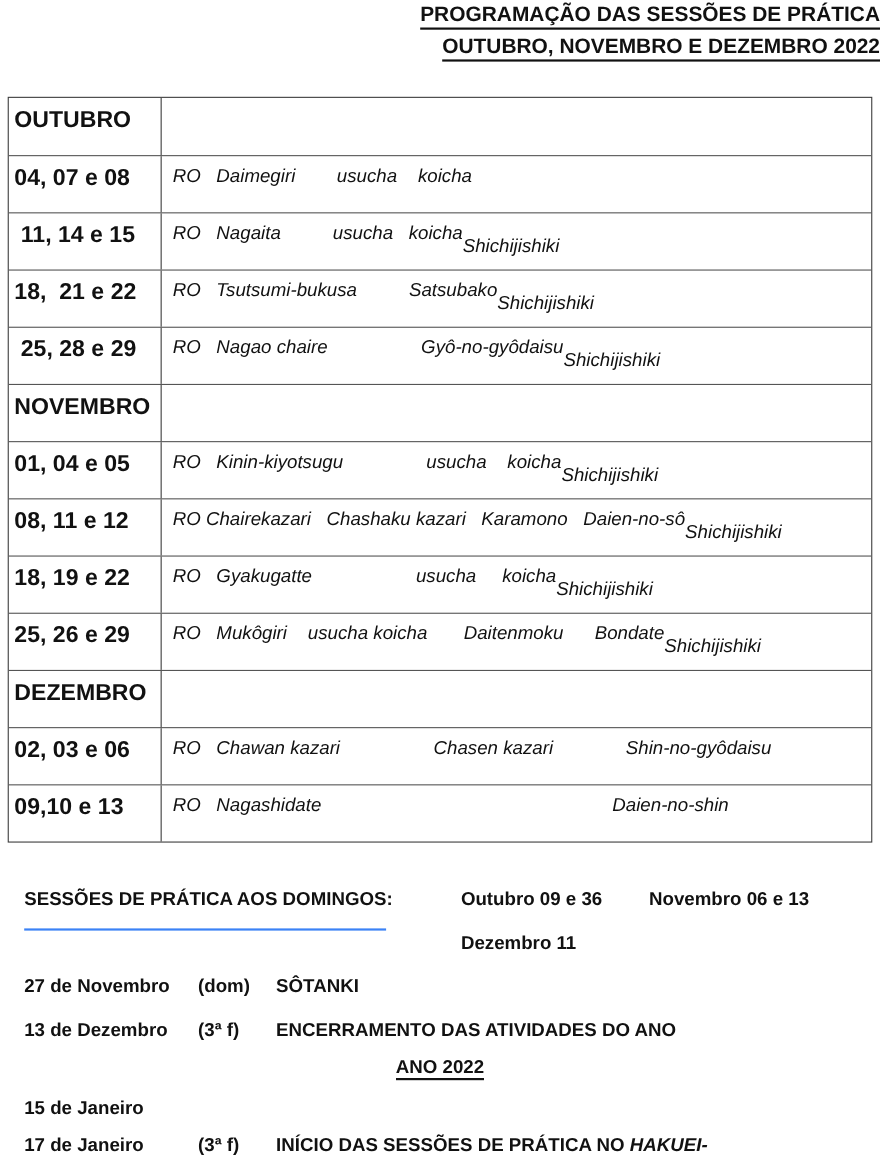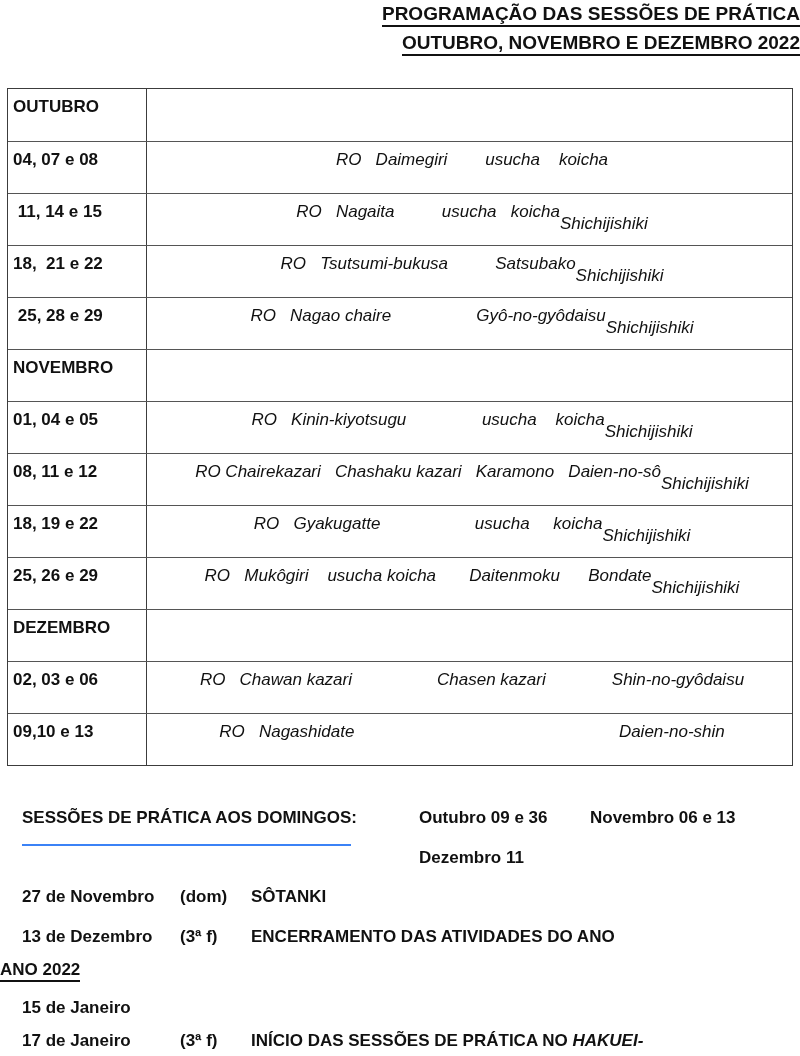--- a/index.html
+++ b/index.html
@@ -22,7 +22,7 @@
   .trow:first-child { border-top:none; }
   .tcell { box-sizing:border-box; overflow:hidden; }
   .dates { width:139px; flex:0 0 139px; border-right:1px solid #3c3c3c;
-           font-weight:bold; font-size:17px; padding:8px 0 0 5px; white-space:pre; }
+           font-weight:bold; font-size:21px; padding:8px 0 0 5px; white-space:pre; }
   .desc  { flex:1; display:flex; justify-content:center;
            font-style:italic; font-size:17px; padding:8px 5px 0 10px; }
   .desc-text { white-space:pre; }

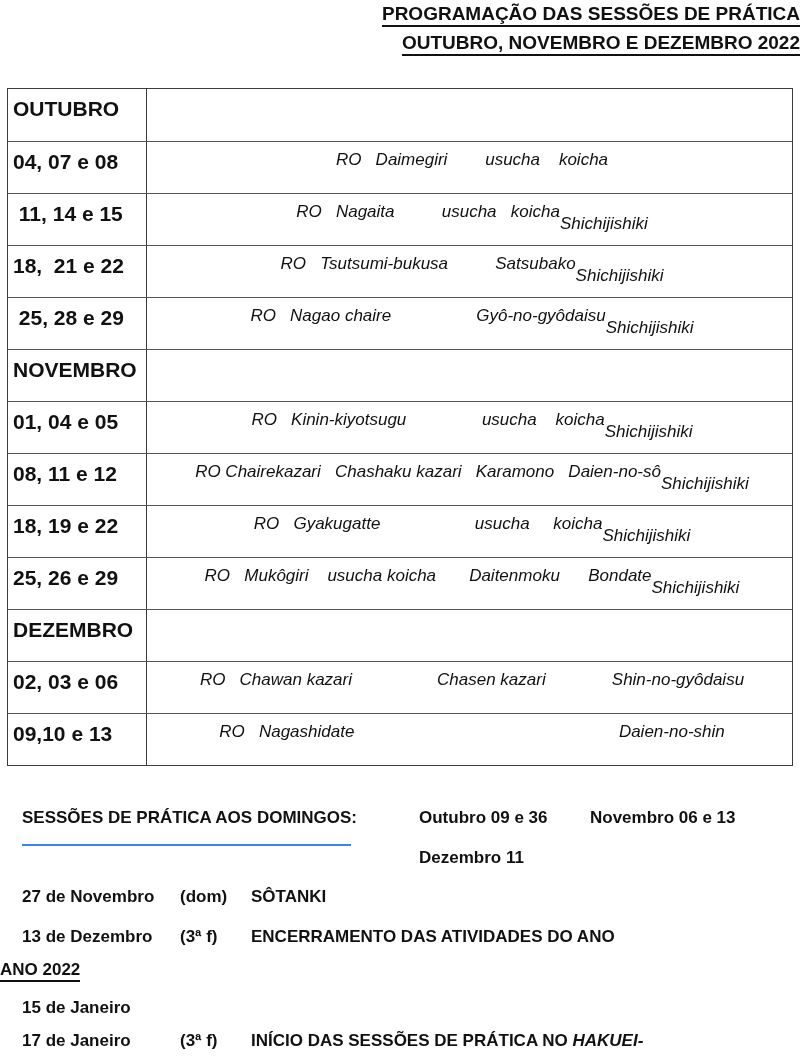--- a/index.html
+++ b/index.html
@@ -23,7 +23,7 @@
   .tcell { box-sizing:border-box; overflow:hidden; }
   .dates { width:139px; flex:0 0 139px; border-right:1px solid #3c3c3c;
            font-weight:bold; font-size:21px; padding:8px 0 0 5px; white-space:pre; }
-  .desc  { flex:1; display:flex; justify-content:center;
+  .desc  { flex:1; display:flex; justify-content:flex-start;
            font-style:italic; font-size:17px; padding:8px 5px 0 10px; }
   .desc-text { white-space:pre; }
   .desc-right { white-space:pre; flex:0 0 auto;margin-top:12px; }

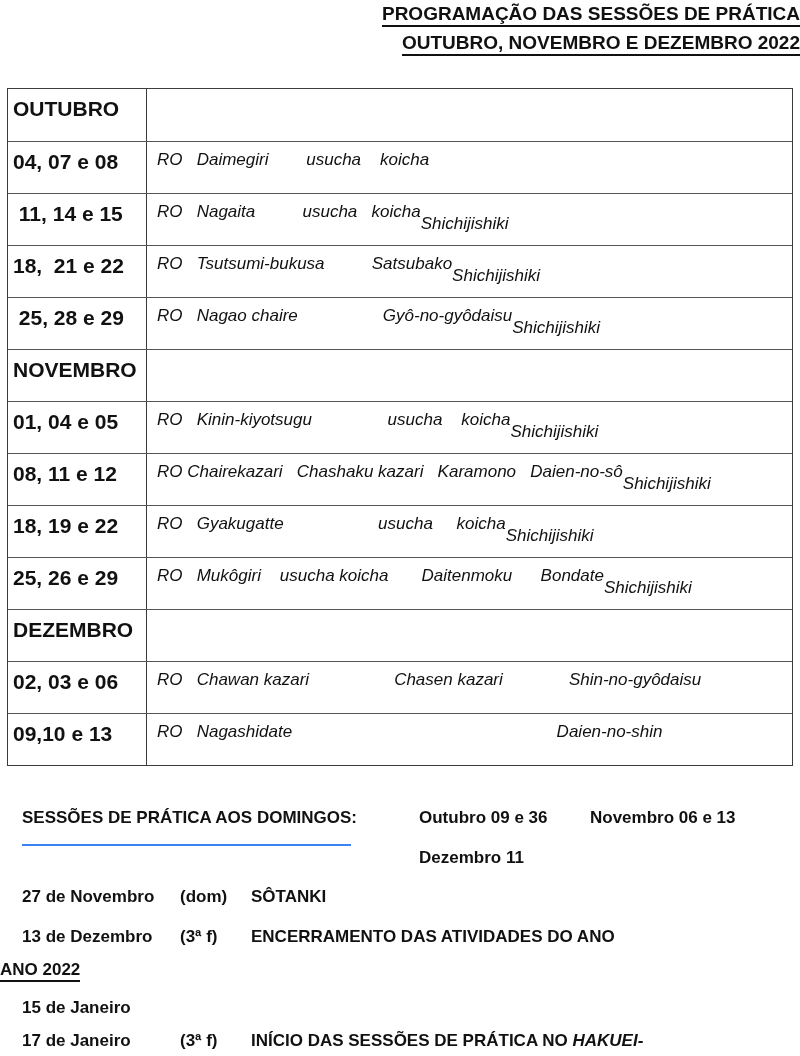--- a/index.html
+++ b/index.html
@@ -162,7 +162,7 @@
     <span class="e-desc">ENCERRAMENTO DAS ATIVIDADES DO ANO</span>
   </div>
 
-  <div class="fline ano" style="top:960px; left:0;">
+  <div class="fline ano" style="top:960px; left:0;text-align:center;">
     <span class="u">ANO 2022</span>
   </div>
 

